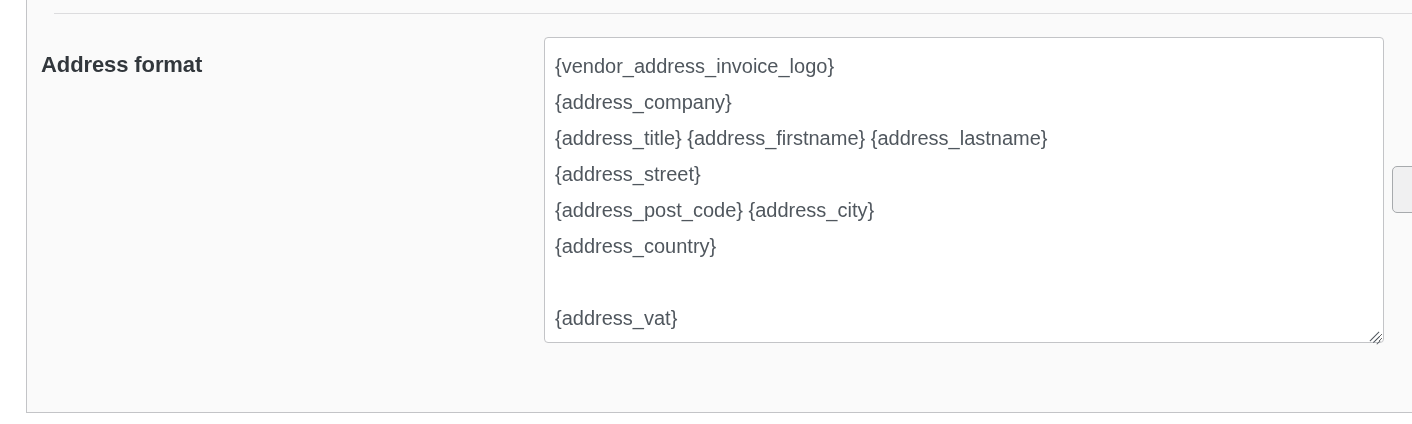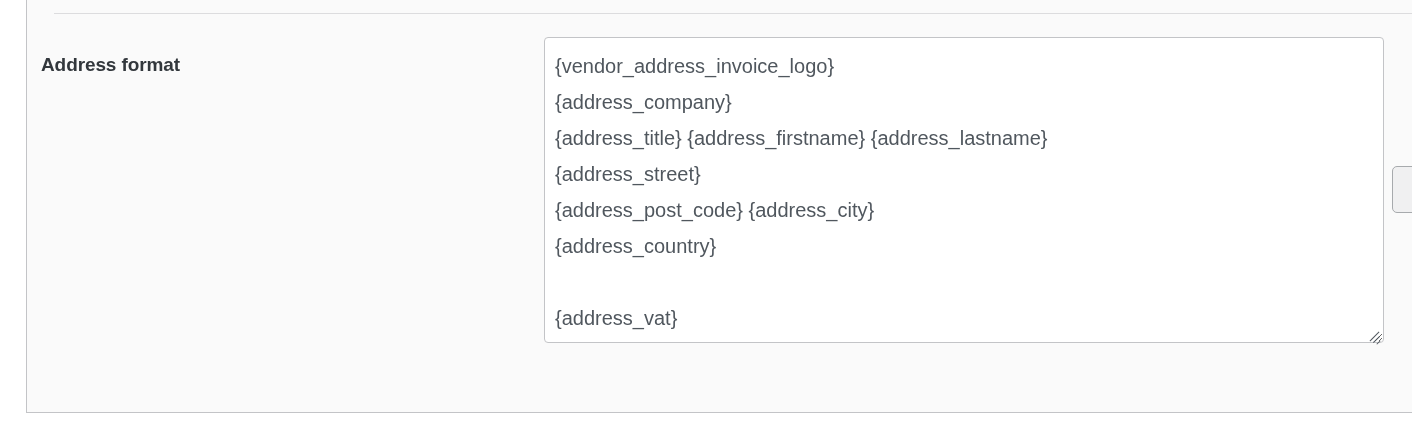--- a/index.html
+++ b/index.html
@@ -59,7 +59,7 @@
     left: 14px;        
     top: 40px;
     width: 480px;
-    font-size: 19px;
+    font-size: 22px;
     font-weight: bold;
     line-height: 22px;
     color: #32373c;

